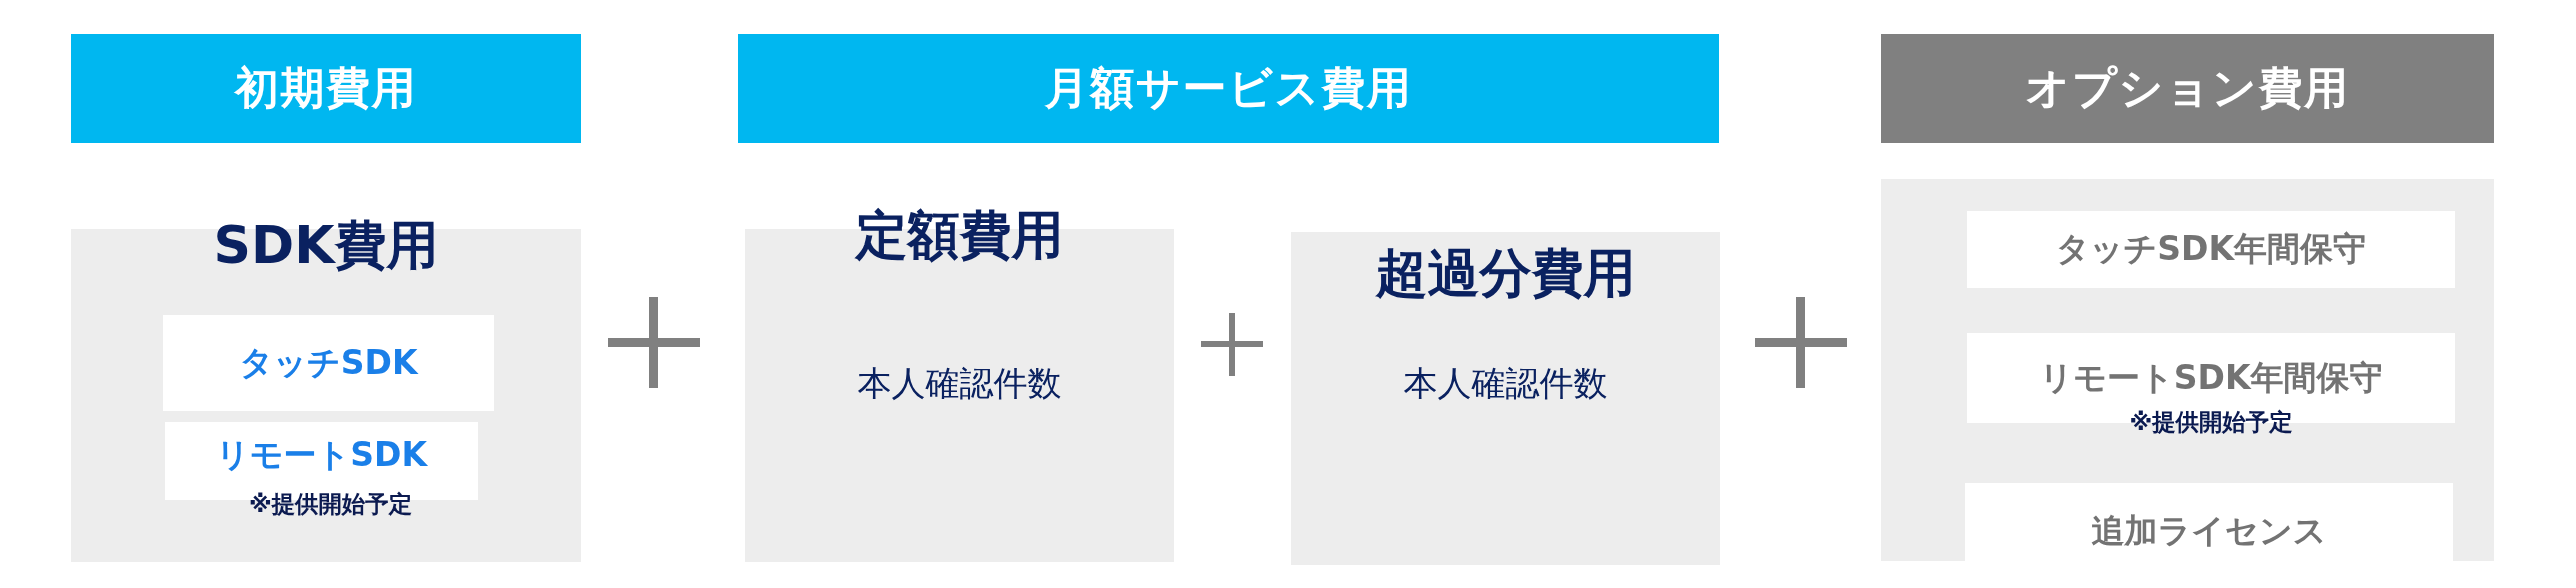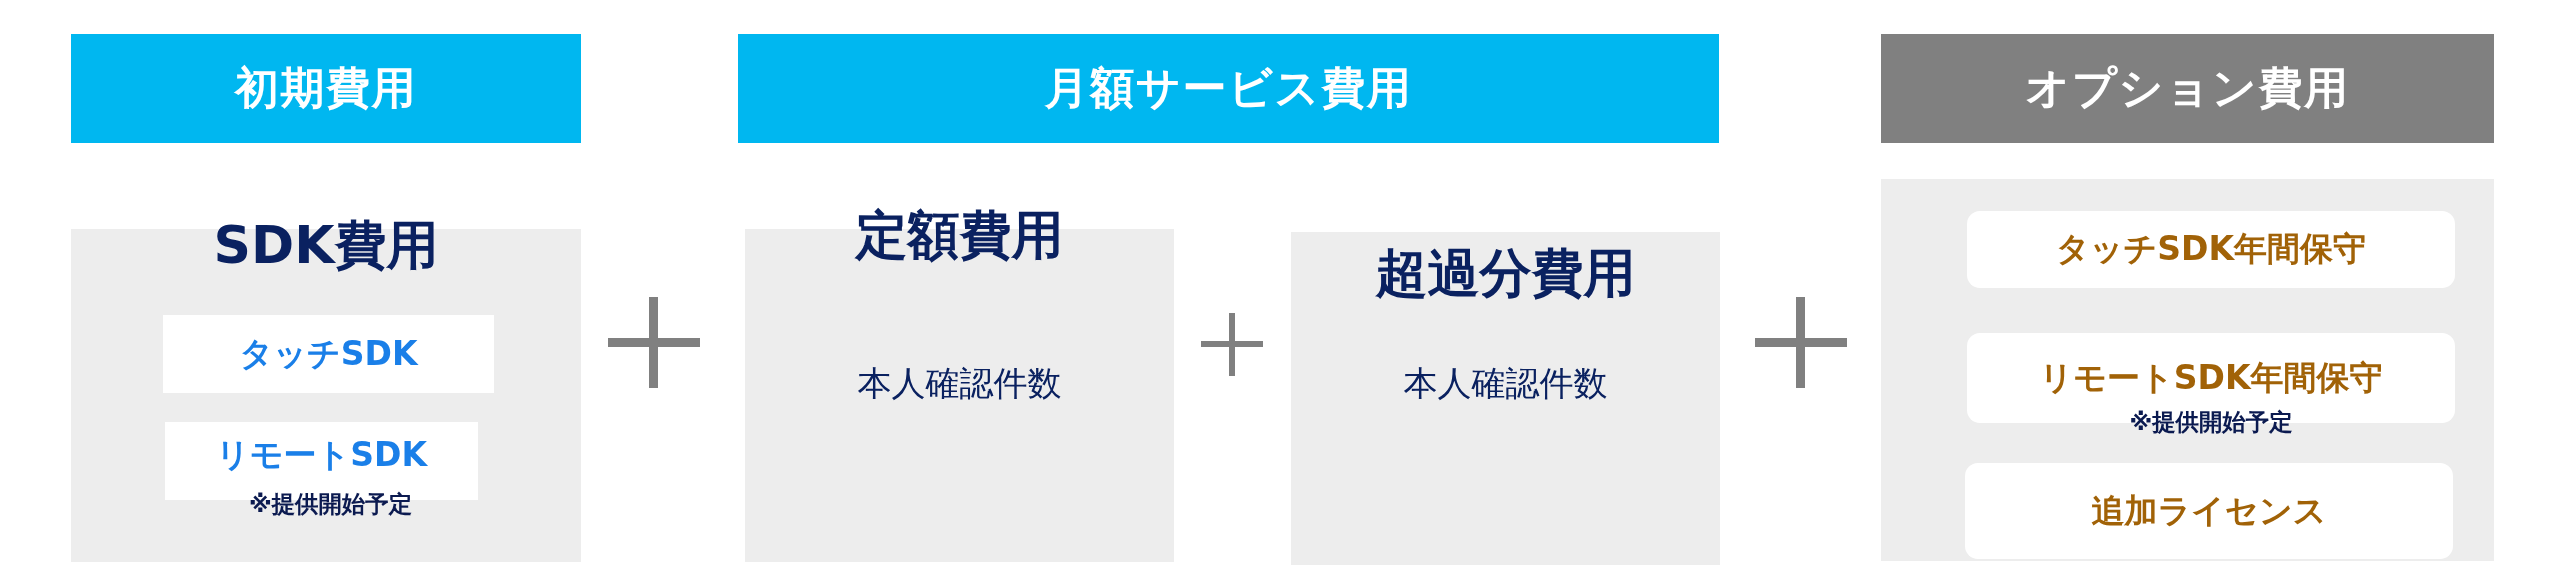--- a/index.html
+++ b/index.html
@@ -64,7 +64,7 @@
       white-space: nowrap;
     }
     .card.blue-text { color: #1A7FE8; }
-    .card.gray-text { color: #a16207; border-radius: 13px; }
+    .card.gray-text { color: #737373; }
 
     .note {
       color: #0B1A50;

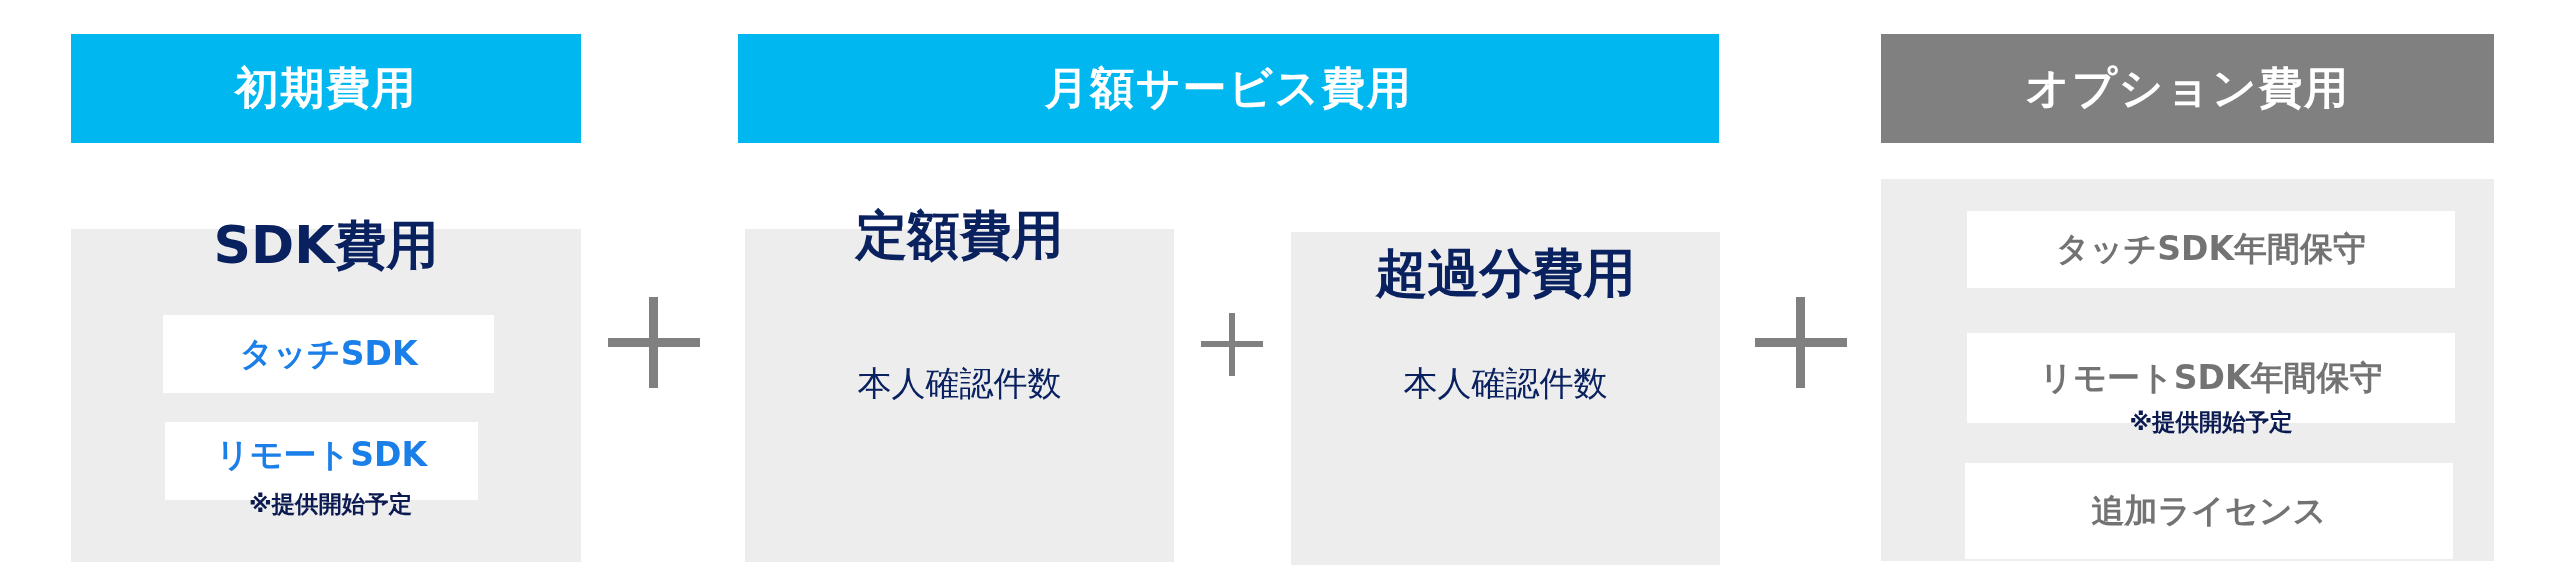--- a/index.html
+++ b/index.html
@@ -94,7 +94,7 @@
 
 <div class="abs panel" style="left:71px; top:229px; width:510px; height:333px;"></div>
 <div class="abs title" style="left:71px; top:209px; width:510px;margin-top:10px;">SDK費用</div>
-<div class="abs card blue-text" style="left:163px; top:315px; width:331px; height:78px;">
+<div class="abs card blue-text" style="left:163px; top:315px; width:331px; height:96px;">
   <span>タッチSDK</span>
 </div>
 <div class="abs card blue-text" style="left:165px; top:422px; width:313px; height:78px; align-items:flex-start; padding-top:11px;">

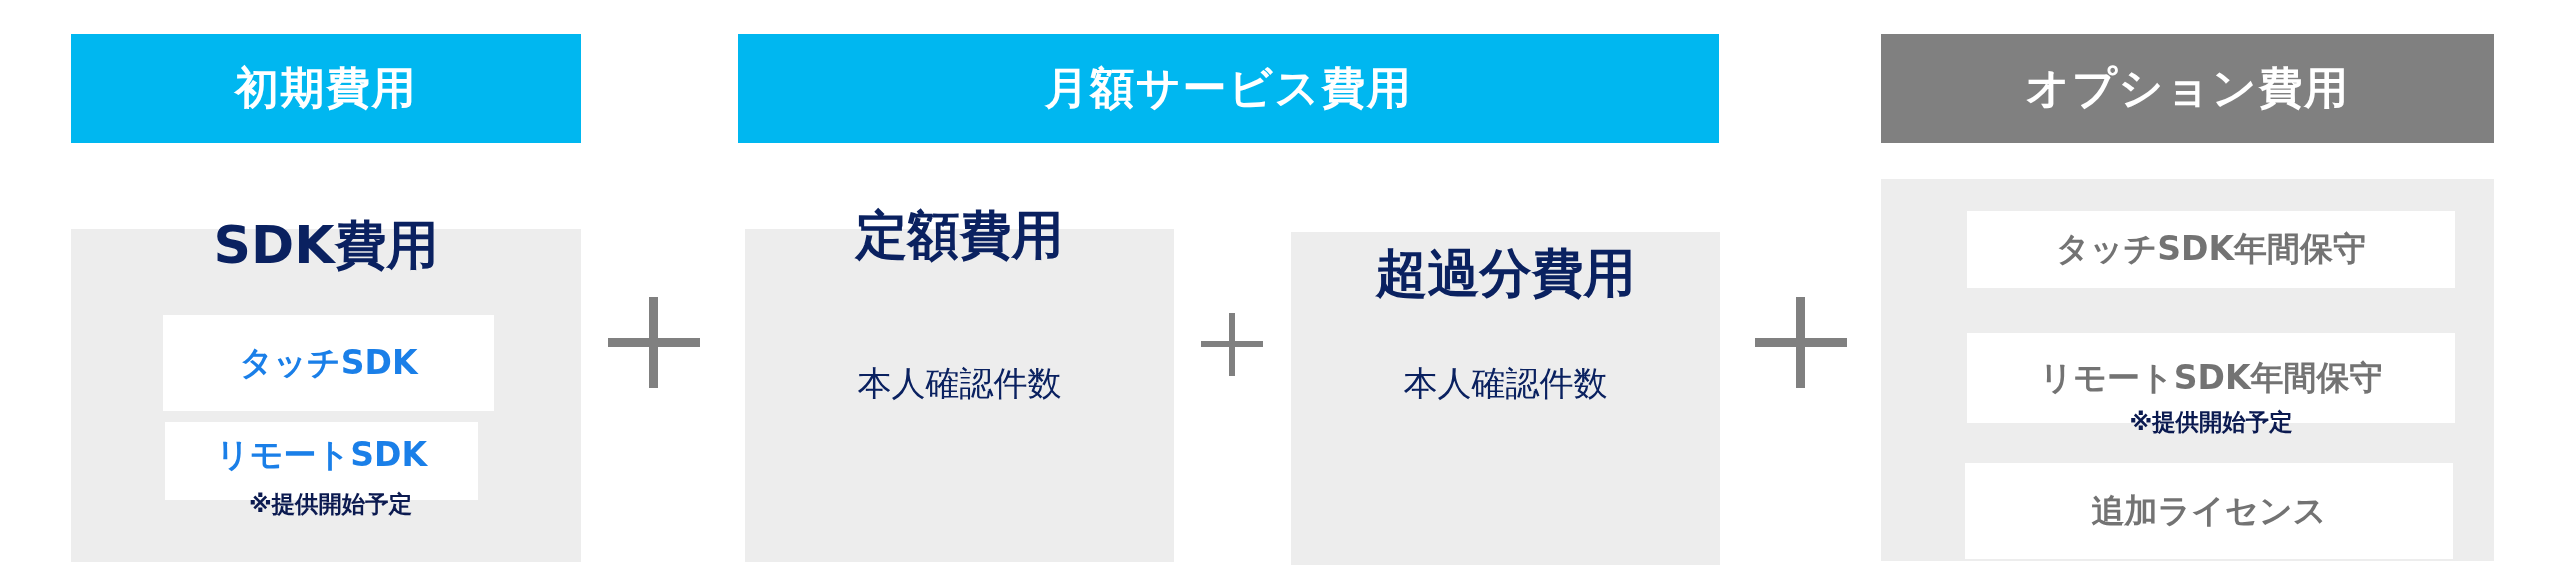--- a/index.html
+++ b/index.html
@@ -137,7 +137,7 @@
   <span>リモートSDK年間保守</span>
 </div>
 <div class="abs note" style="left:1967px; top:411px; width:488px;">※提供開始予定</div>
-<div class="abs card gray-text" style="left:1965px; top:463px; width:488px; height:96px;">
+<div class="abs card gray-text" style="left:1965px; top:483px; width:488px; height:96px;">
   <span>追加ライセンス</span>
 </div>
 

